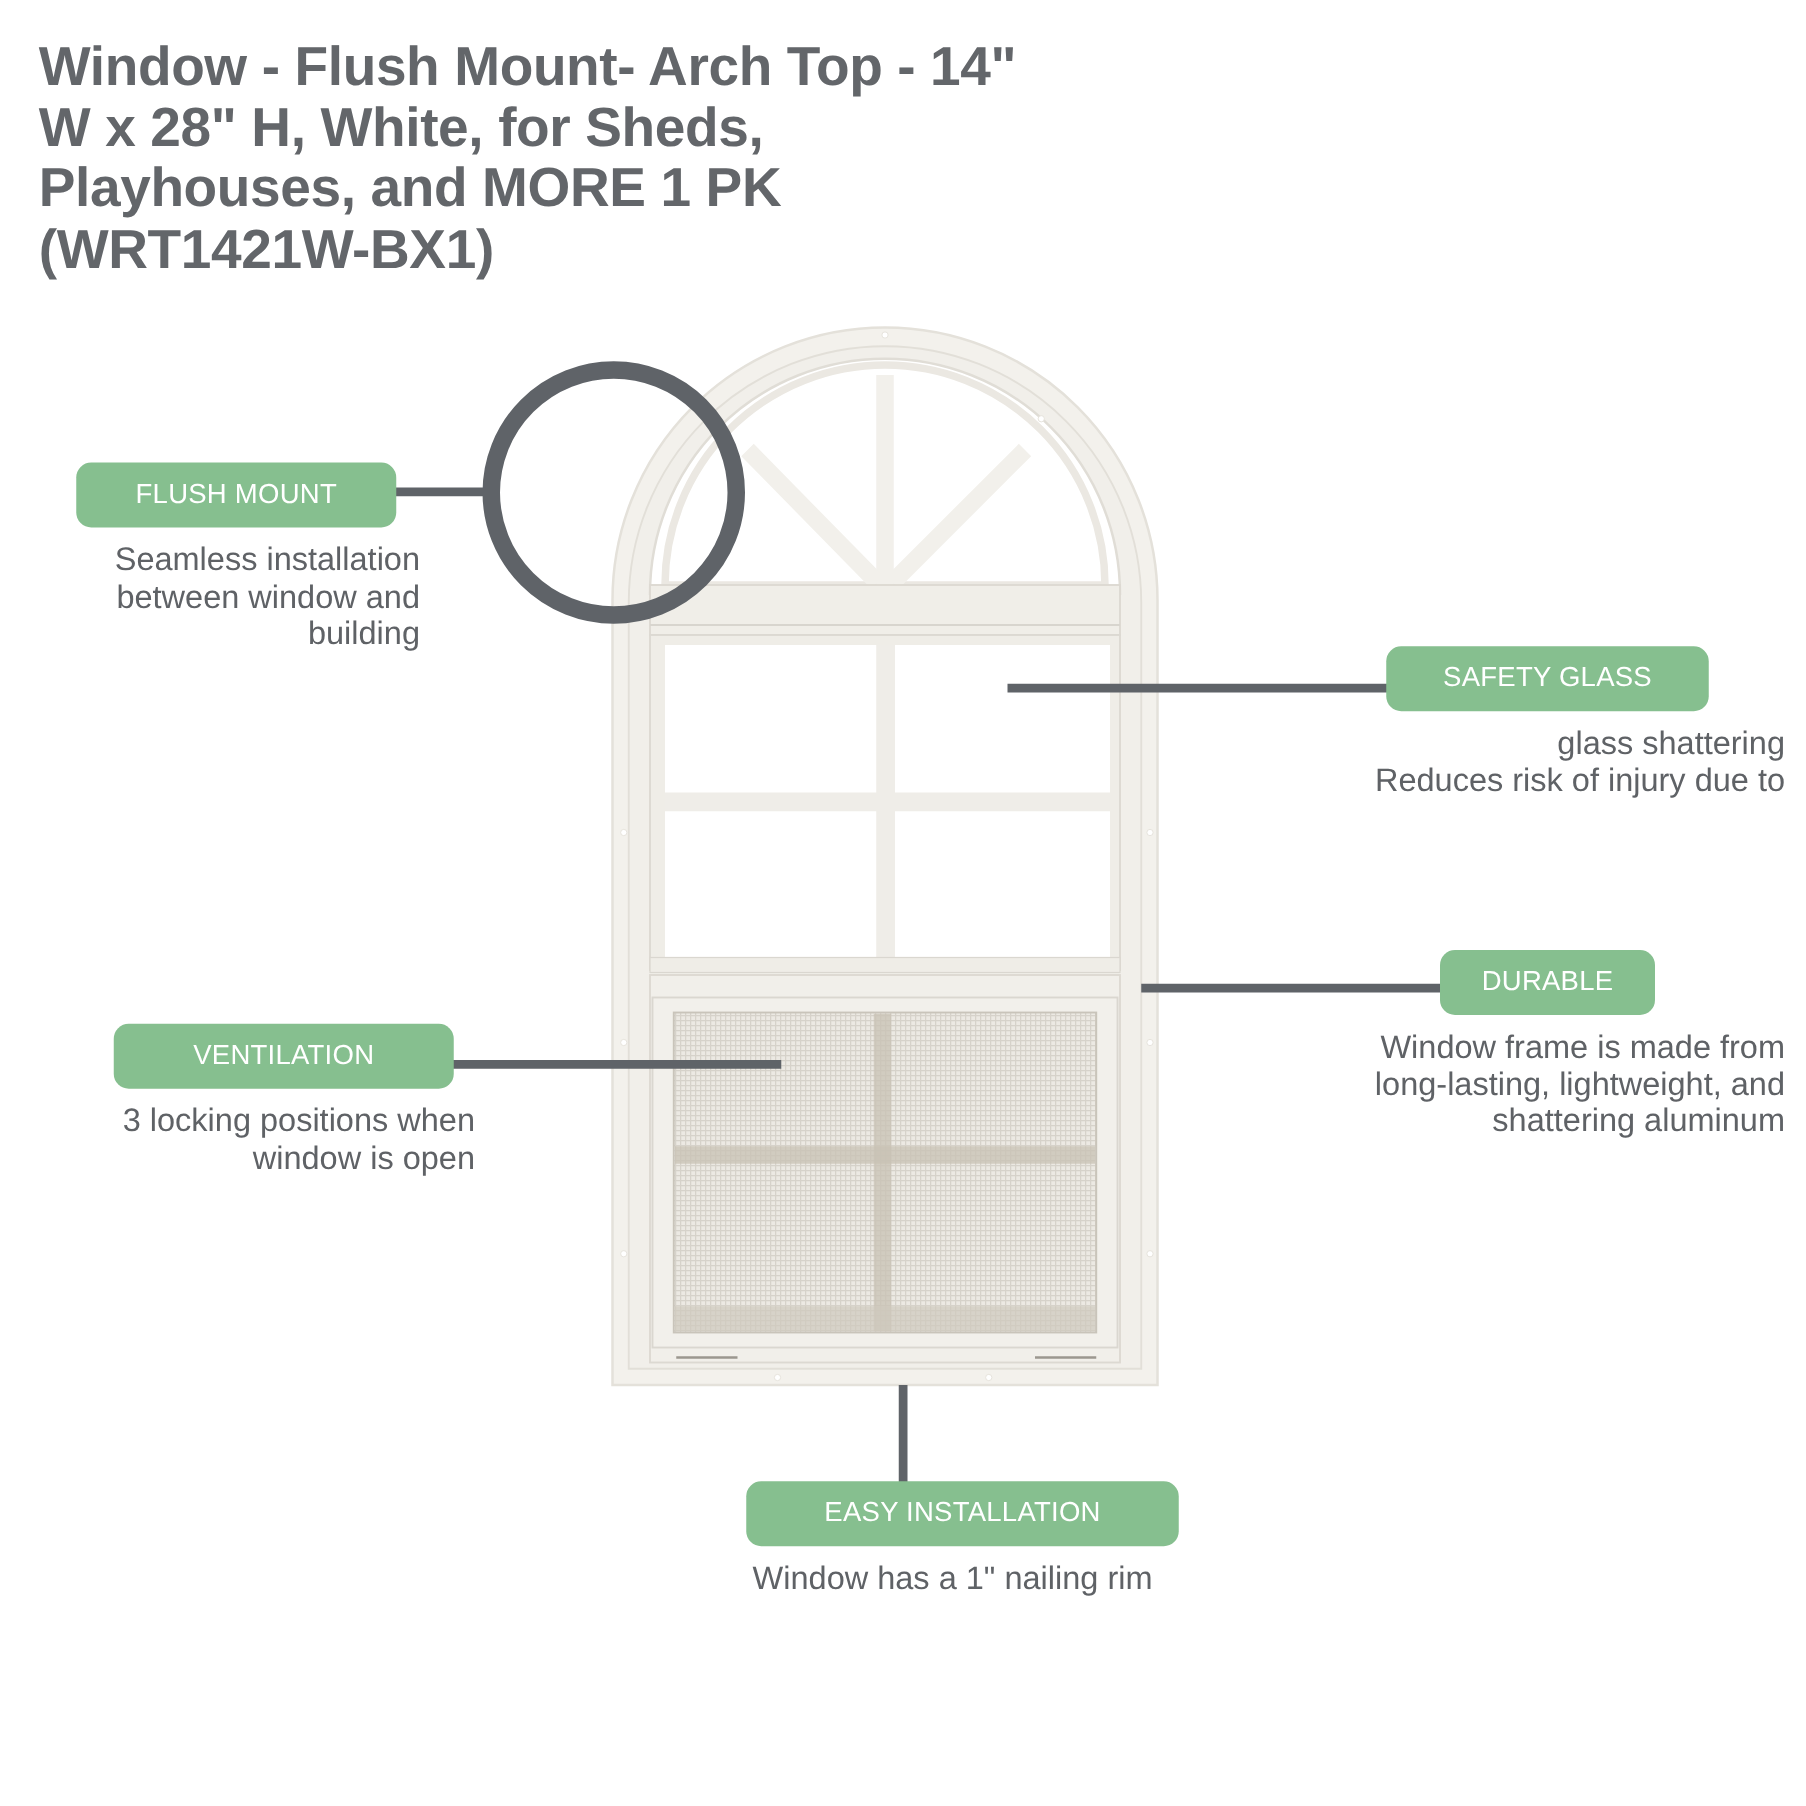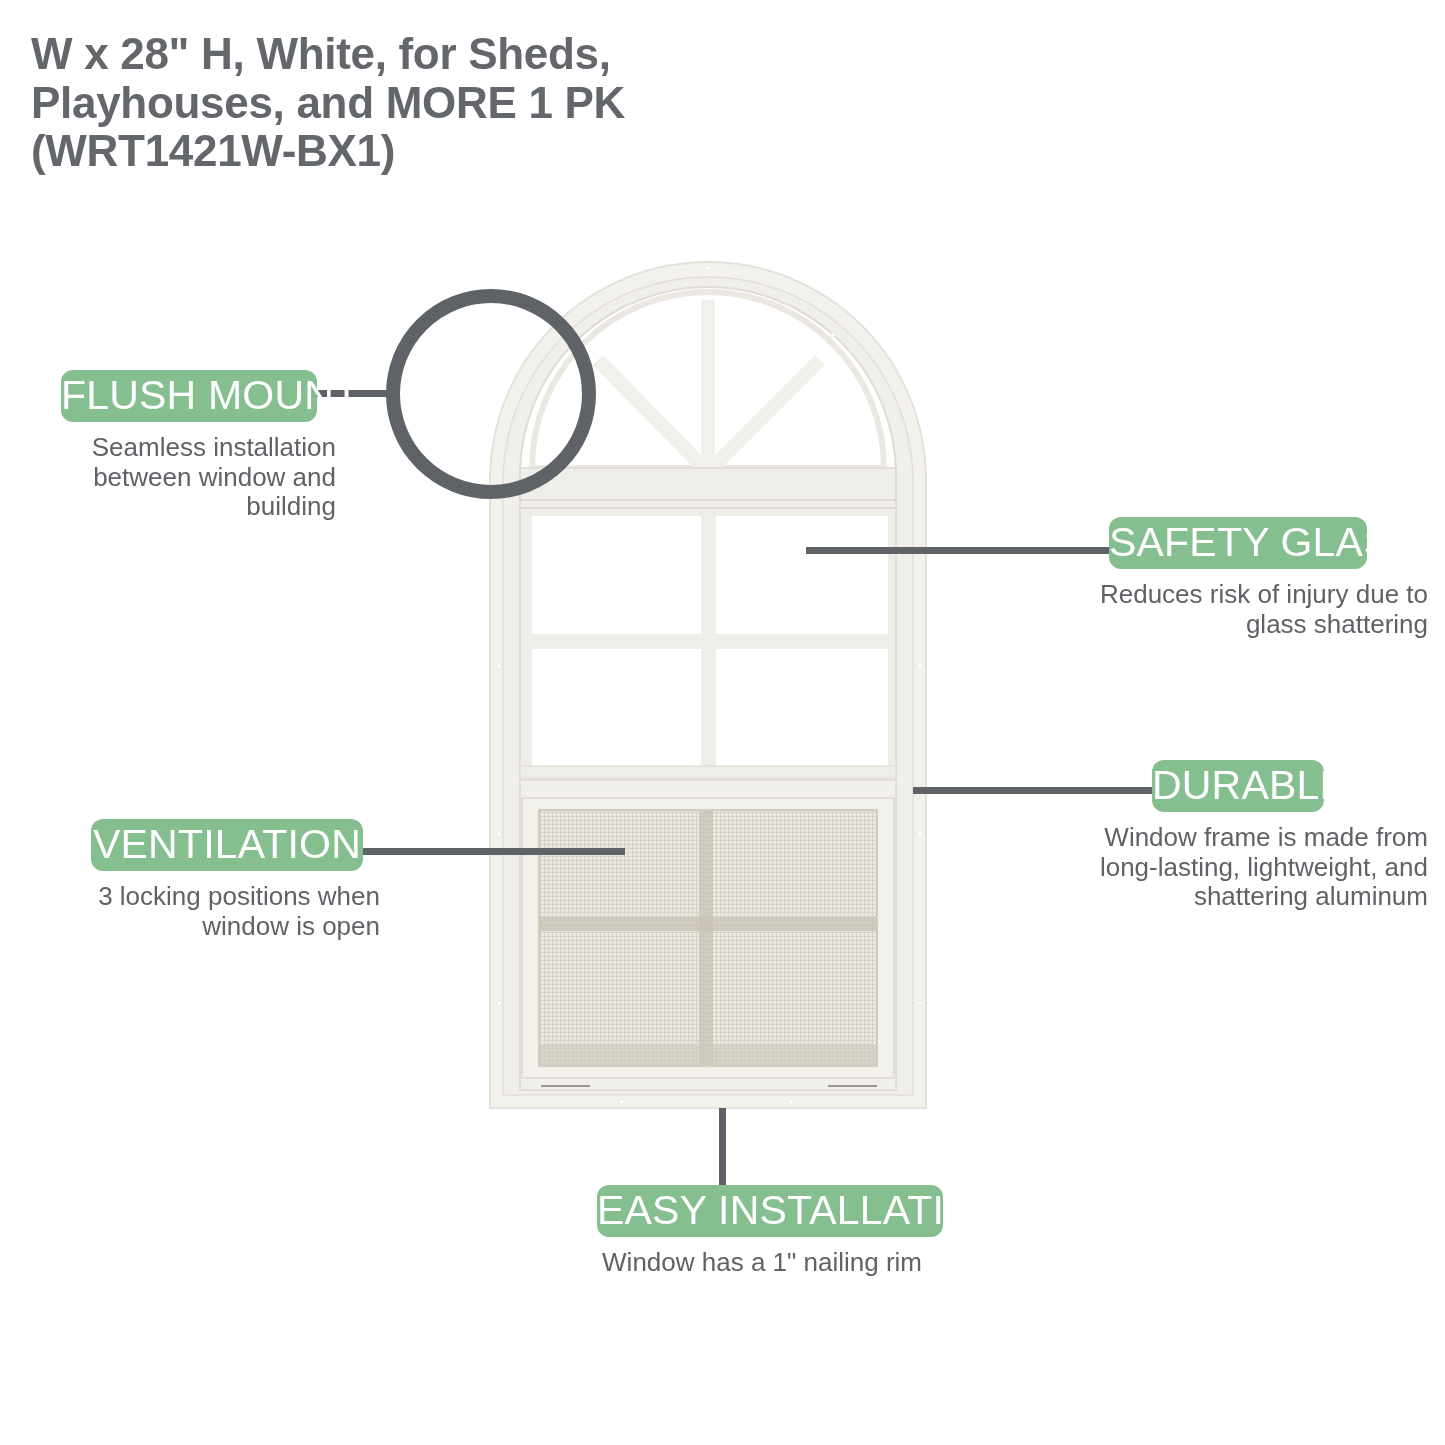--- a/index.html
+++ b/index.html
@@ -34,6 +34,7 @@
 <body>
 
 <h1 class="title">
+  <span>Window - Flush Mount- Arch Top - 14"</span>
   <span>W x 28" H, White, for Sheds,</span>
   <span>Playhouses, and MORE 1 PK</span>
   <span>(WRT1421W-BX1)</span>

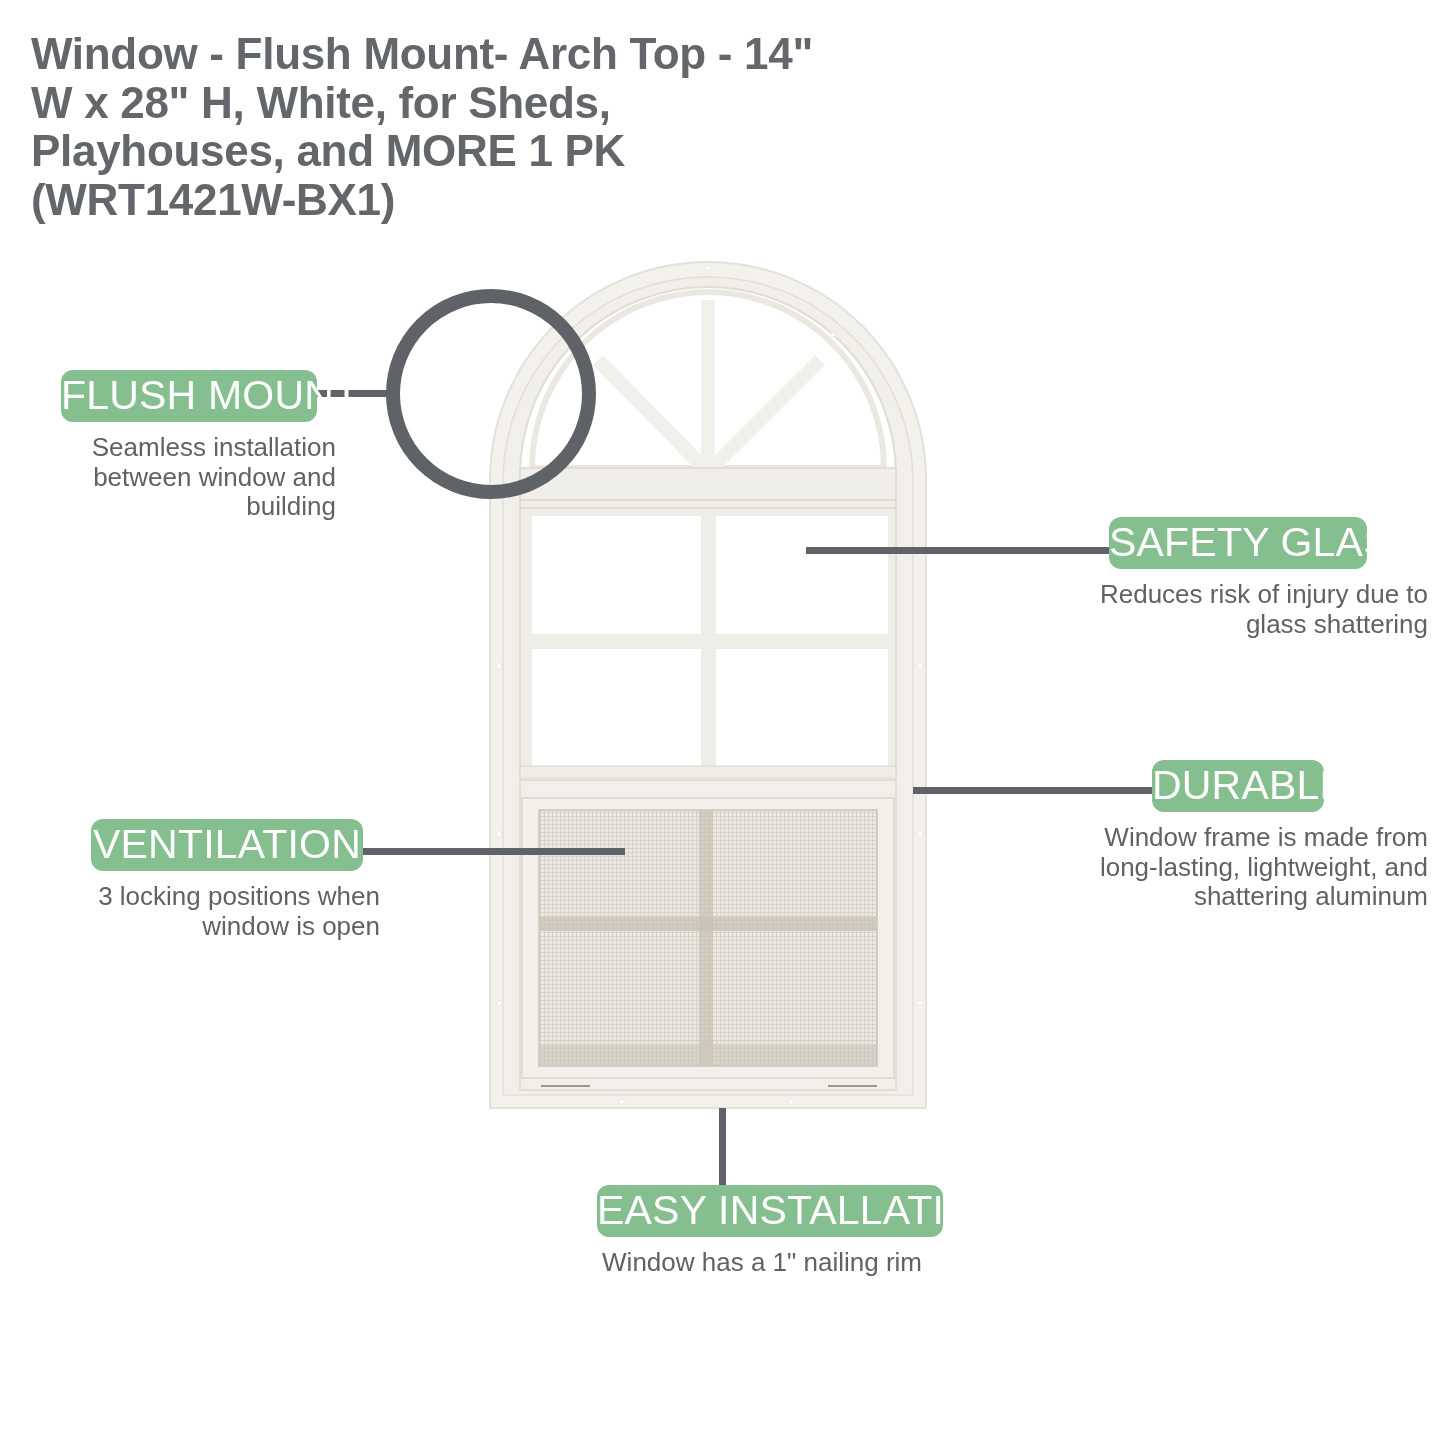--- a/index.html
+++ b/index.html
@@ -16,7 +16,7 @@
 
   .pill {
     position: absolute; background: #86bf8f; color: #ffffff;
-    border-radius: 12px; font-size: 41px; line-height: 50px; height: 52px;
+    border-radius: 12px; font-size: 22px; line-height: 50px; height: 52px;
     text-align: center; white-space: nowrap; letter-spacing: 0.2px;
     font-family: "Liberation Sans", sans-serif;
   }

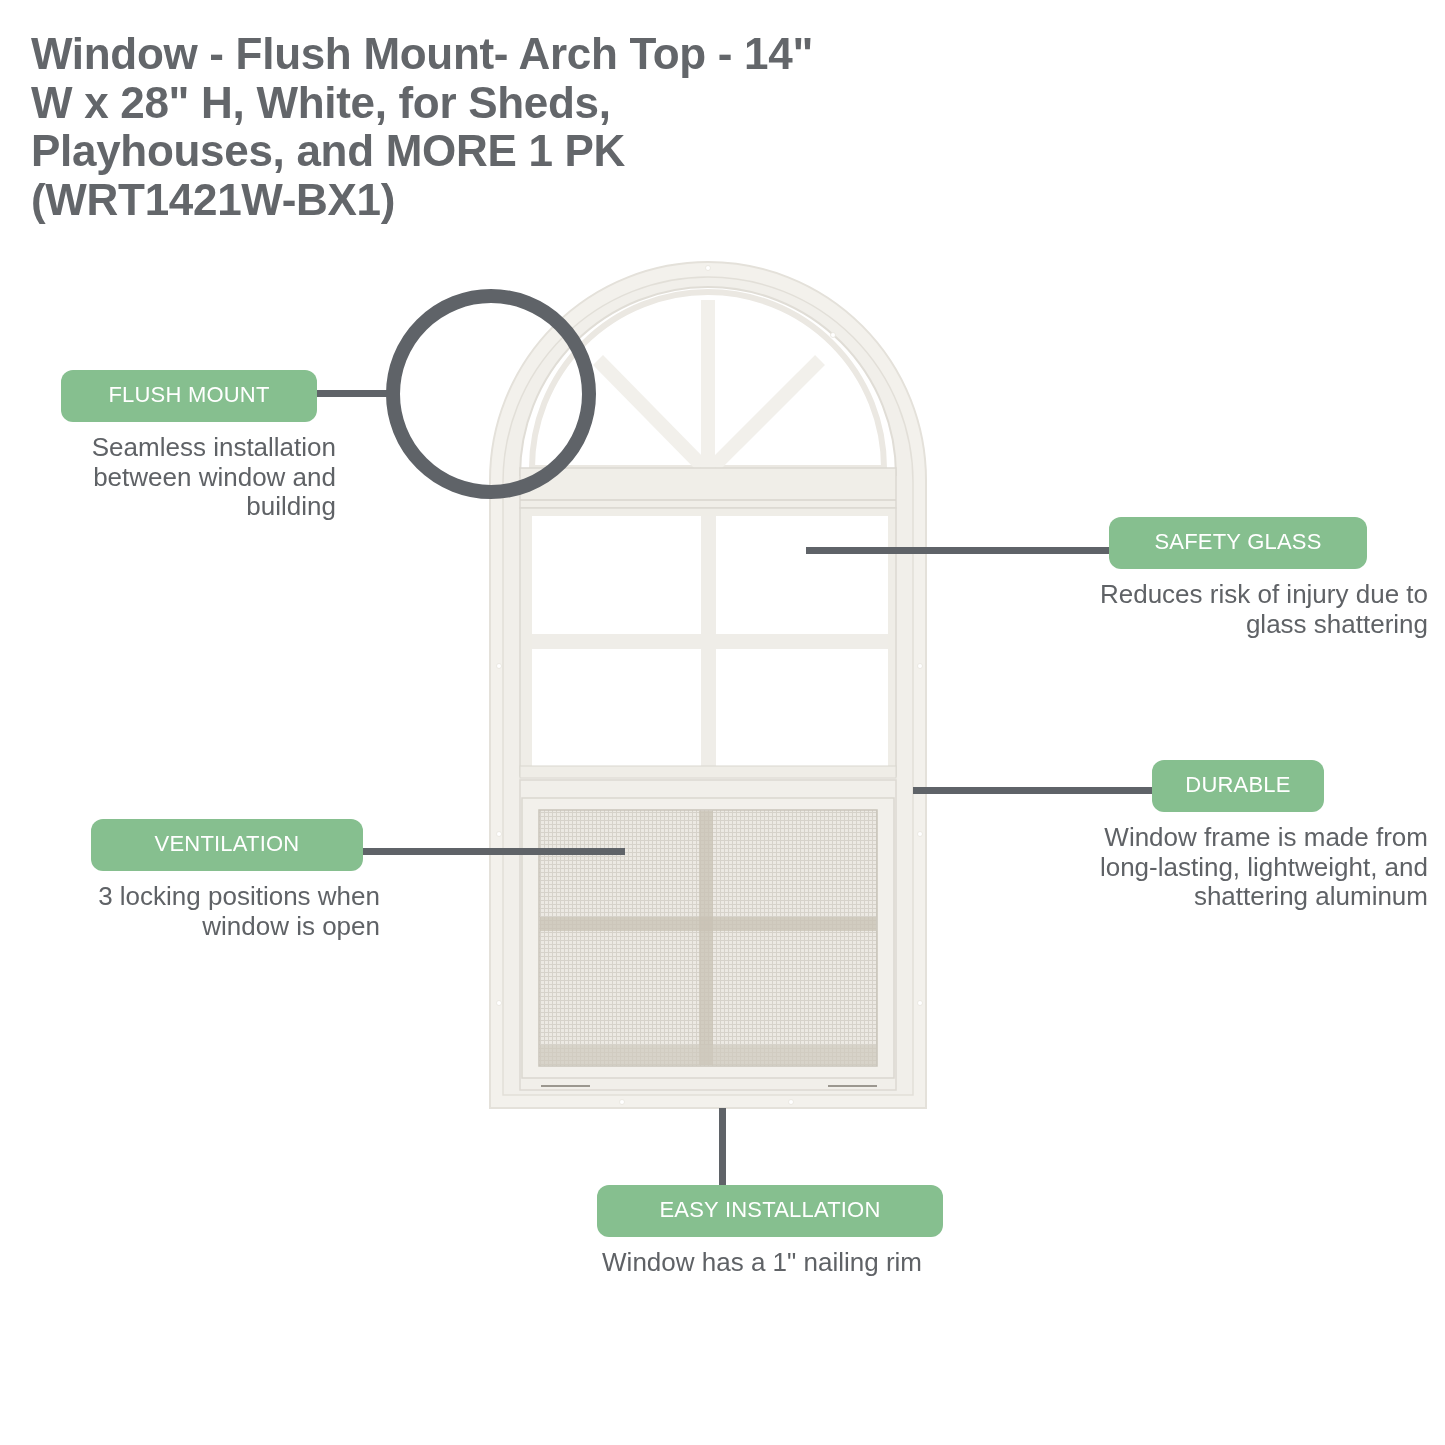--- a/index.html
+++ b/index.html
@@ -115,8 +115,8 @@
 
 <div class="pill" style="left:1109px; top:517px; width:258px;">SAFETY GLASS</div>
 <div class="desc" style="left:1048px; top:580px; width:380px;">
+  <span>glass shattering</span>
   <span>Reduces risk of injury due to</span>
-  <span>glass shattering</span>
 </div>
 
 <div class="pill" style="left:1152px; top:760px; width:172px;">DURABLE</div>

